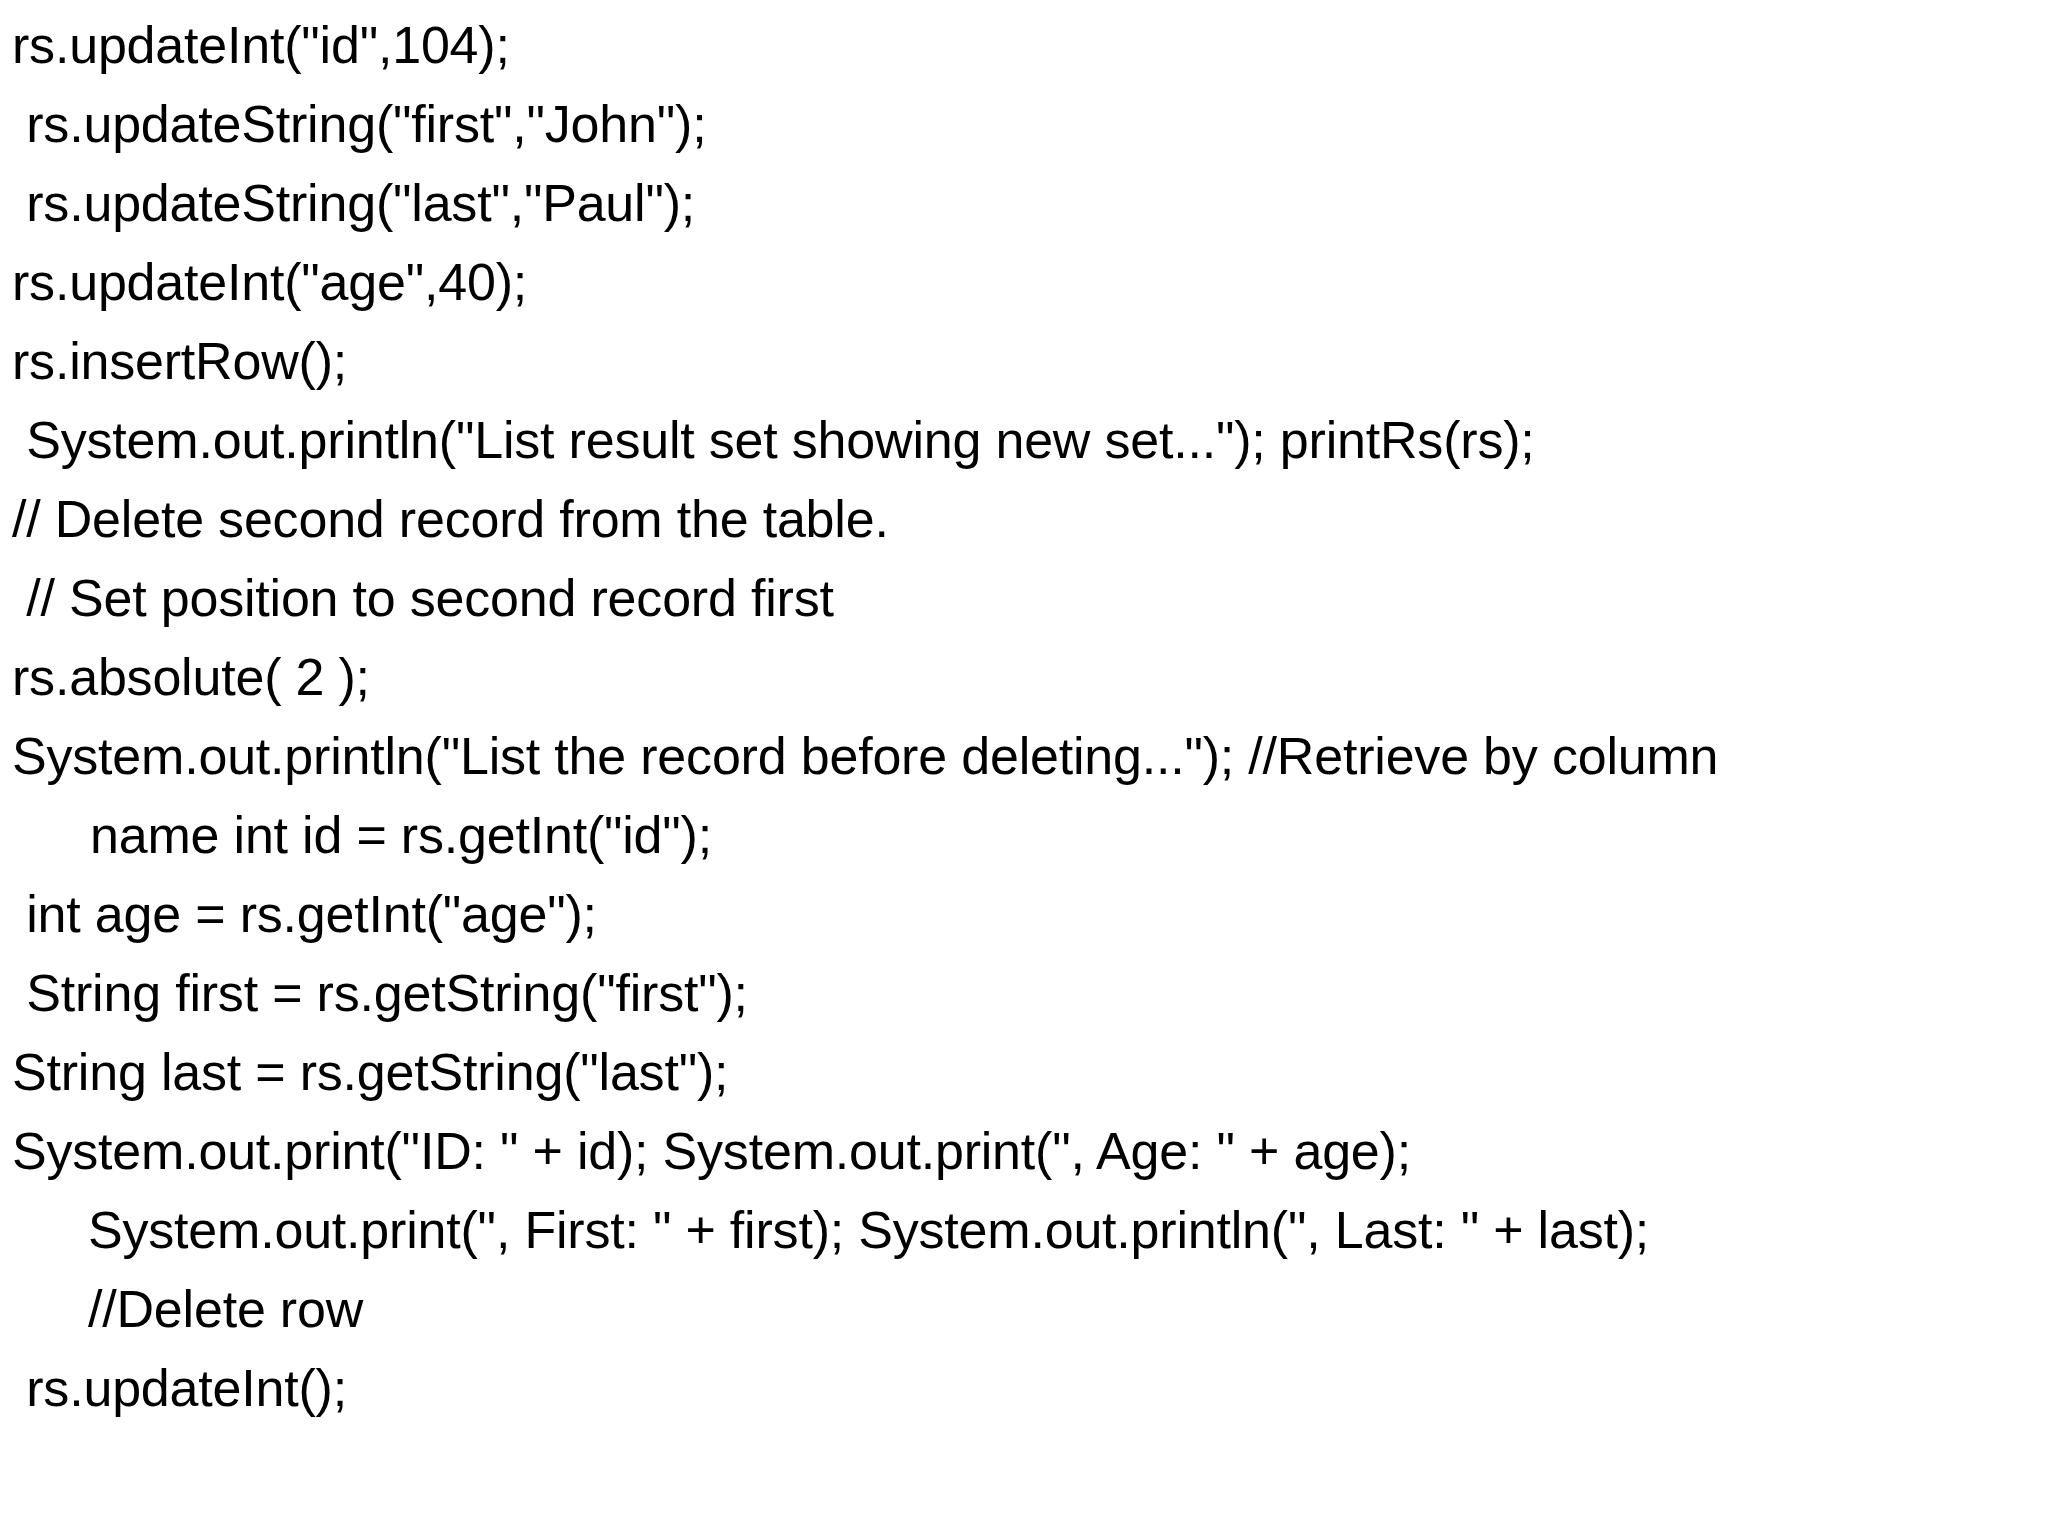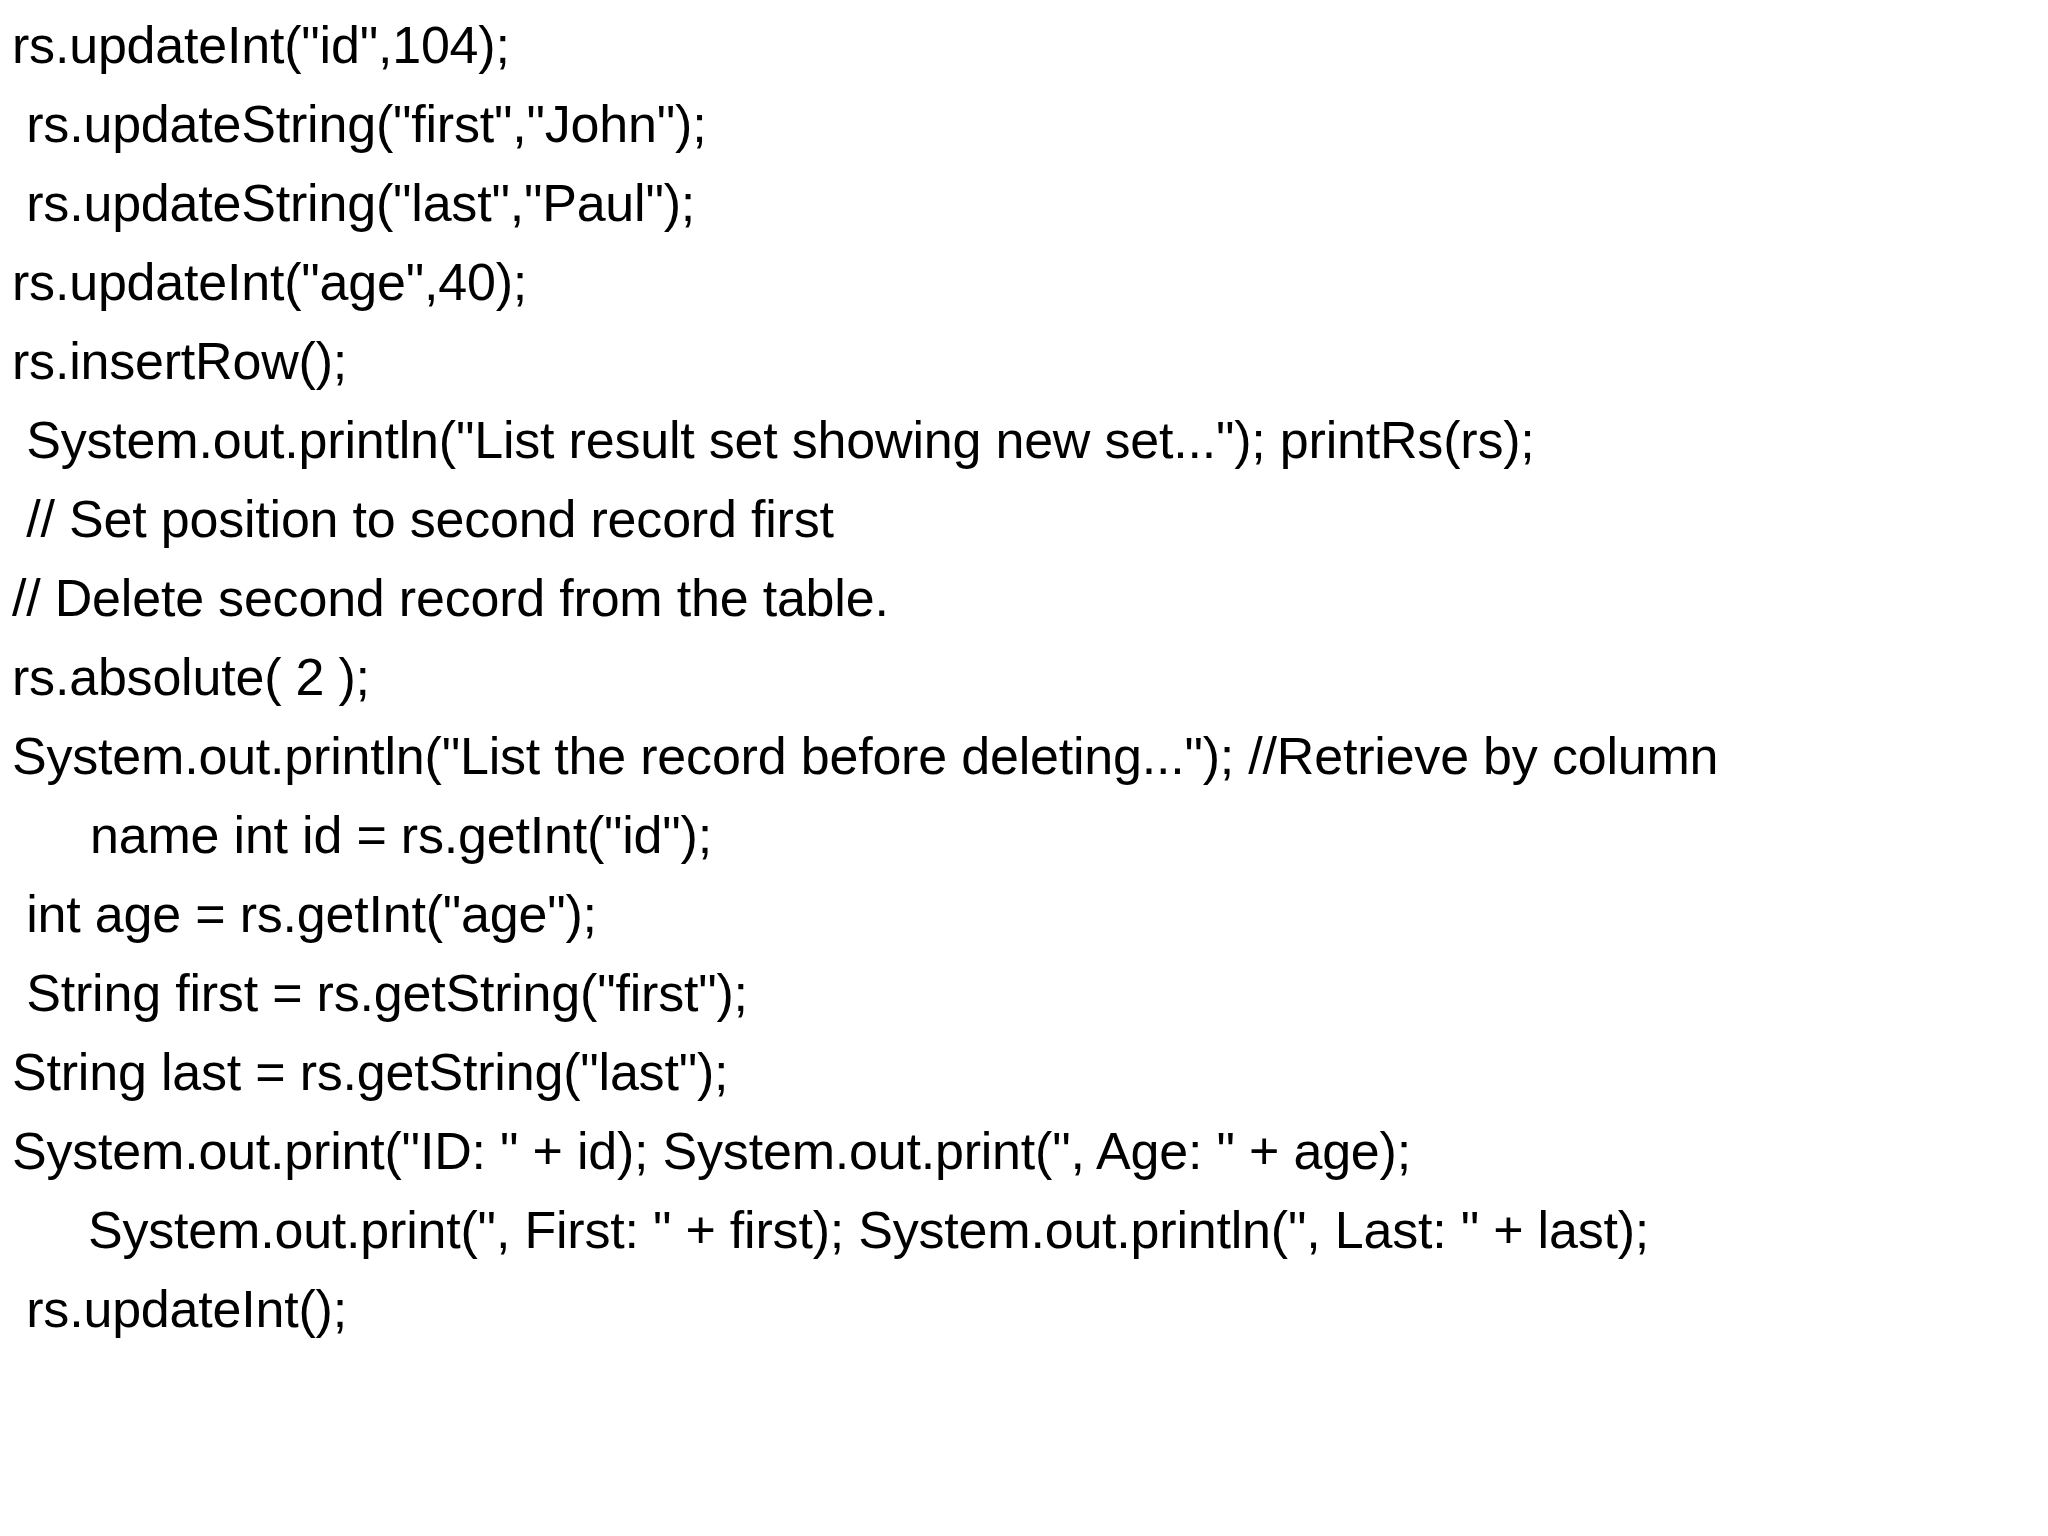--- a/index.html
+++ b/index.html
@@ -57,8 +57,8 @@
       <div class="code-line">rs.updateInt("age",40);</div>
       <div class="code-line">rs.insertRow();</div>
       <div class="code-line"> System.out.println("List result set showing new set..."); printRs(rs);</div>
+      <div class="code-line">// Delete second record from the table.</div>
       <div class="code-line"> // Set position to second record first</div>
-      <div class="code-line">// Delete second record from the table.</div>
       <div class="code-line">rs.absolute( 2 );</div>
       <div class="code-line">System.out.println("List the record before deleting..."); //Retrieve by column</div>
       <div class="code-line cont">name int id = rs.getInt("id");</div>

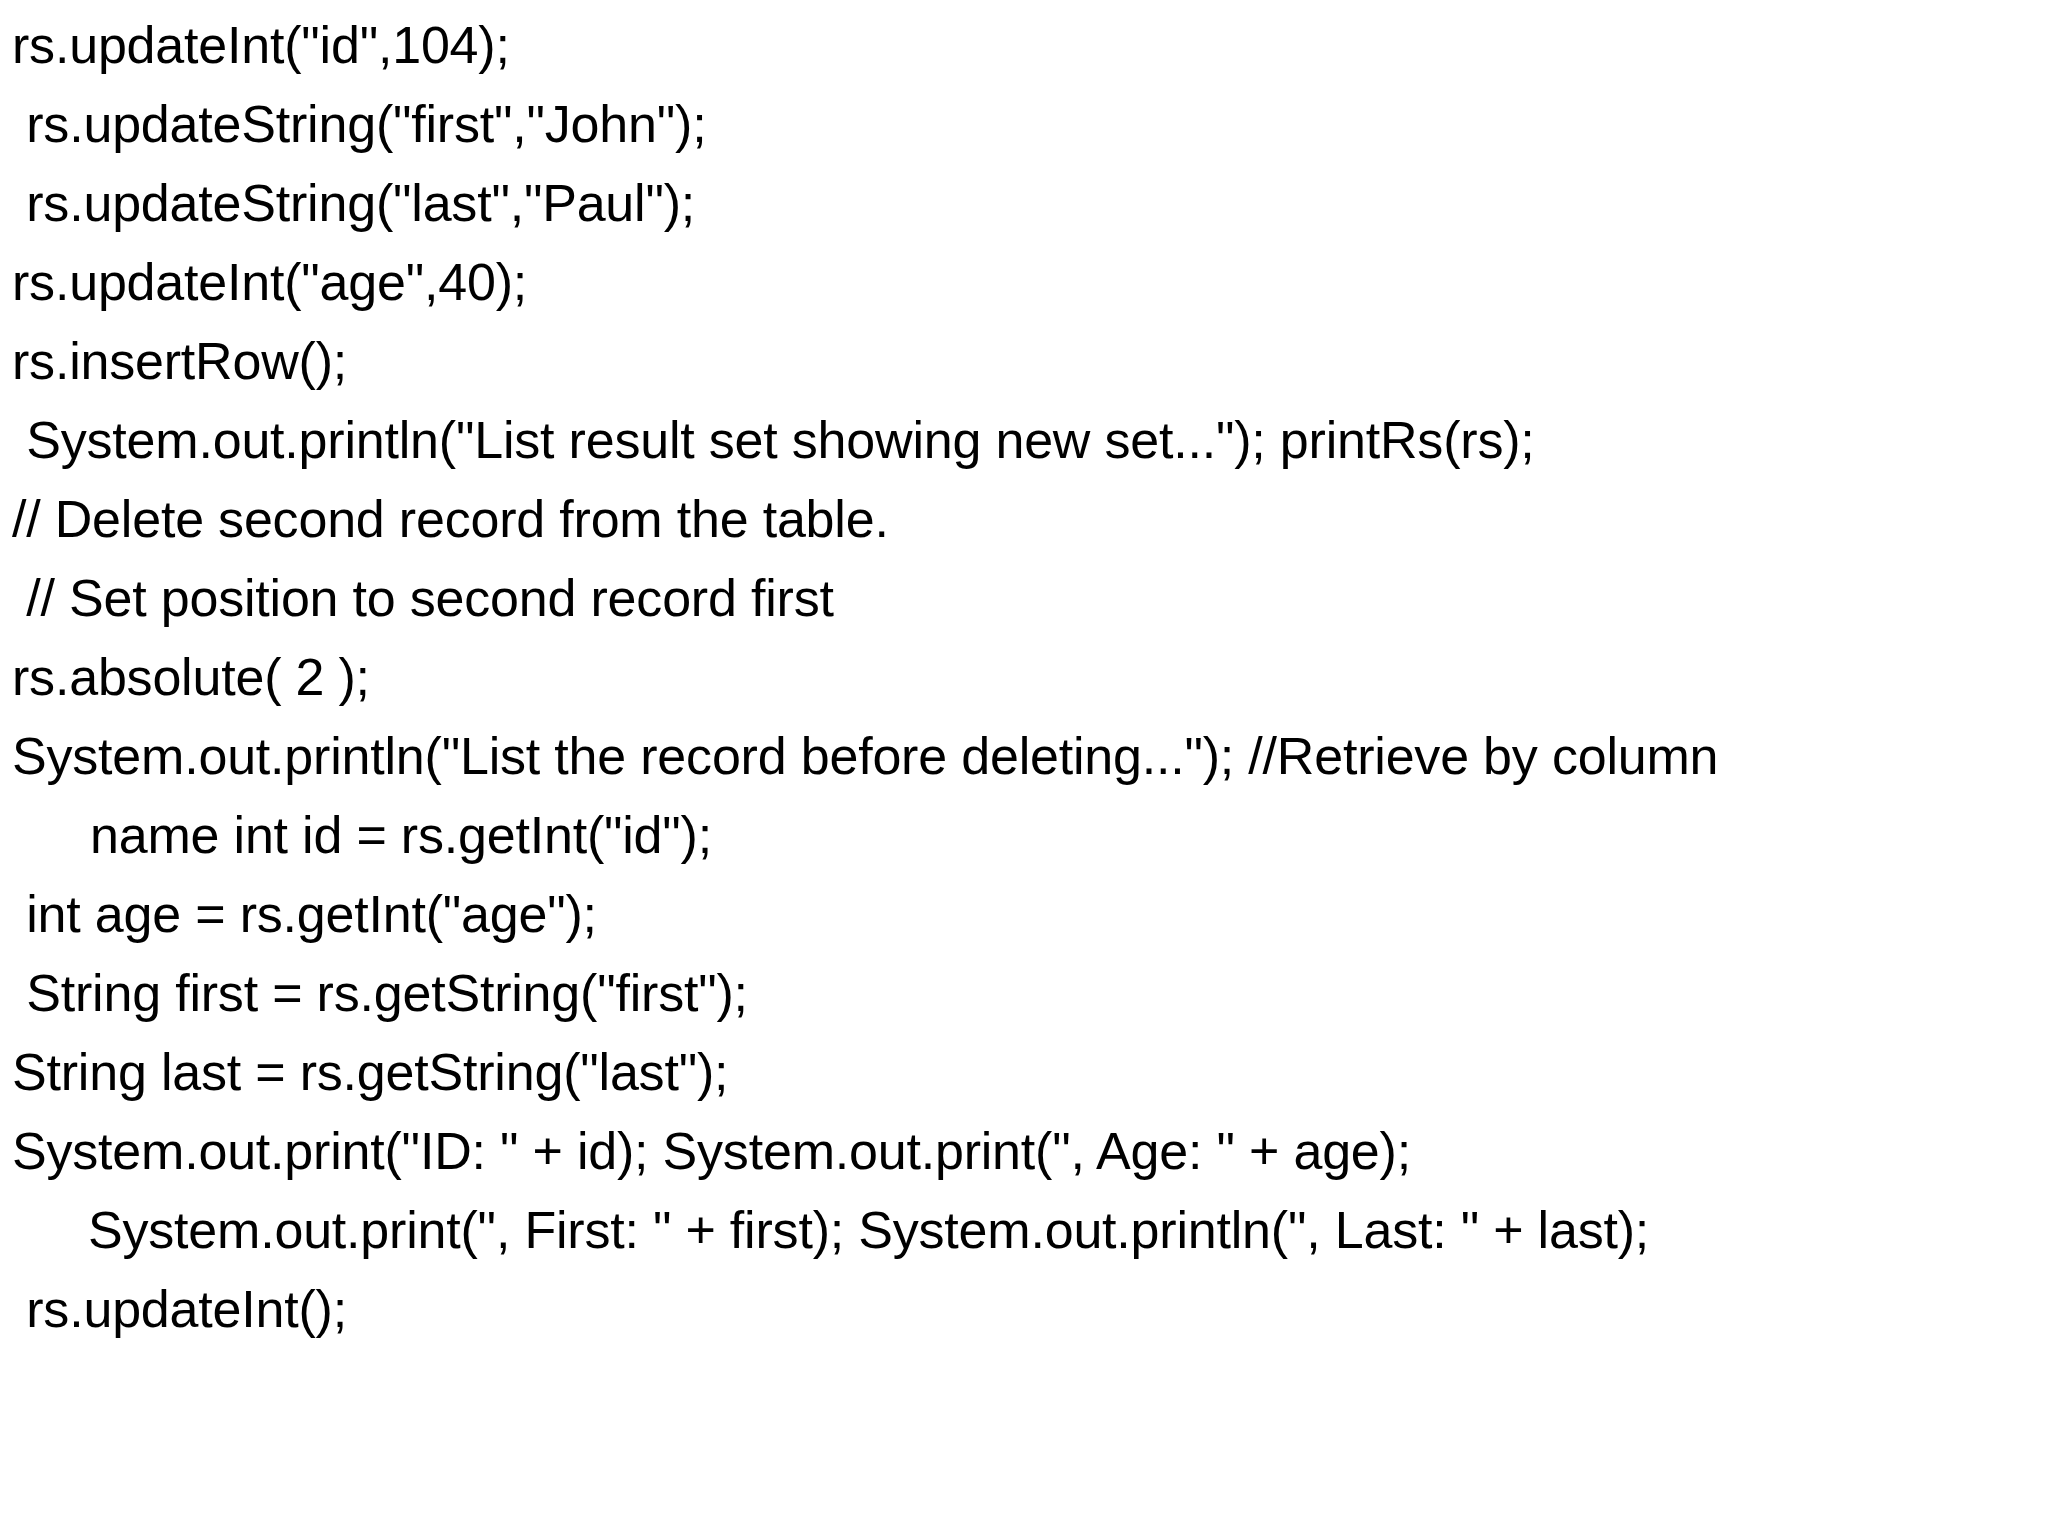--- a/index.html
+++ b/index.html
@@ -67,6 +67,7 @@
       <div class="code-line">String last = rs.getString("last");</div>
       <div class="code-line">System.out.print("ID: " + id); System.out.print(", Age: " + age);</div>
       <div class="code-line cont2">System.out.print(", First: " + first); System.out.println(", Last: " + last);</div>
+      <div class="code-line cont2">//Delete row</div>
       <div class="code-line"> rs.updateInt();</div>
     </div>
 </div>

